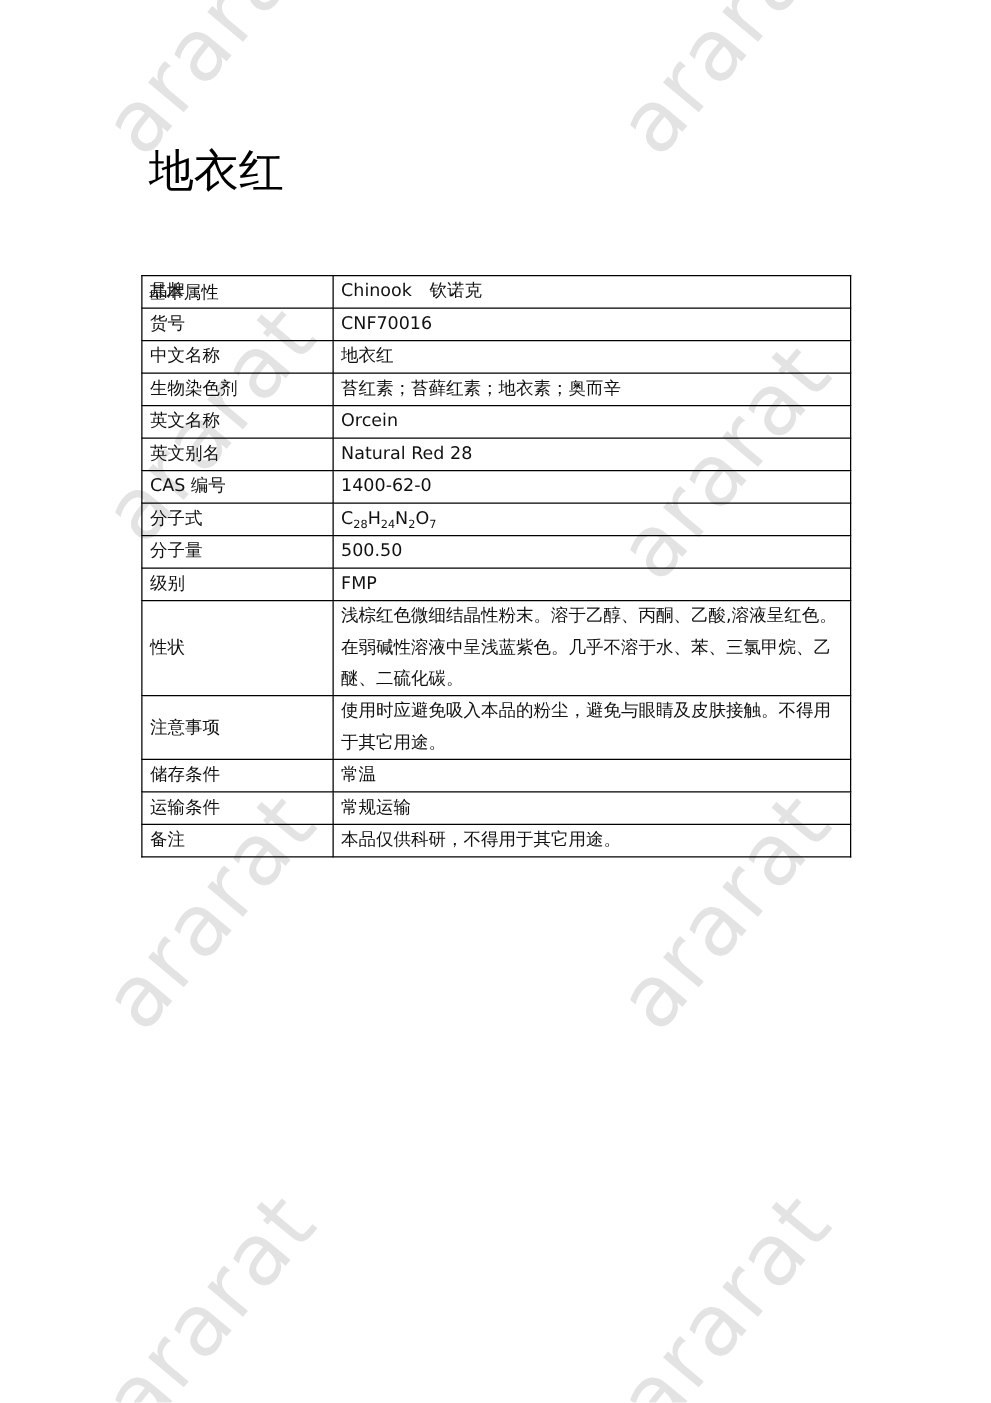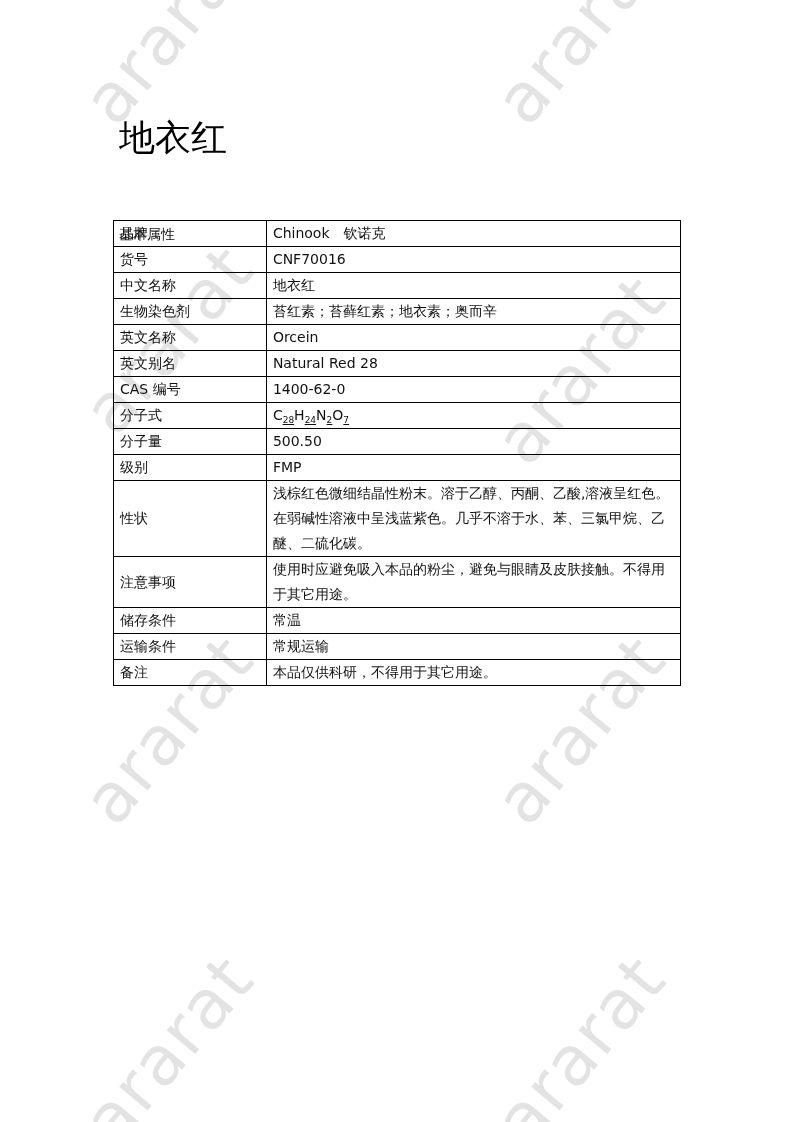--- a/index.html
+++ b/index.html
@@ -48,7 +48,7 @@
     }
     table.props td.key { width: 138px; }
     table.props td.val { width: 396px; }
-    .sub { font-size: 9px; vertical-align: -3px; line-height: 0; text-decoration: underline; }
+    .sub { font-size: 9px; vertical-align: -3px; line-height: 0; }
   </style>
 </head>
 <body>

